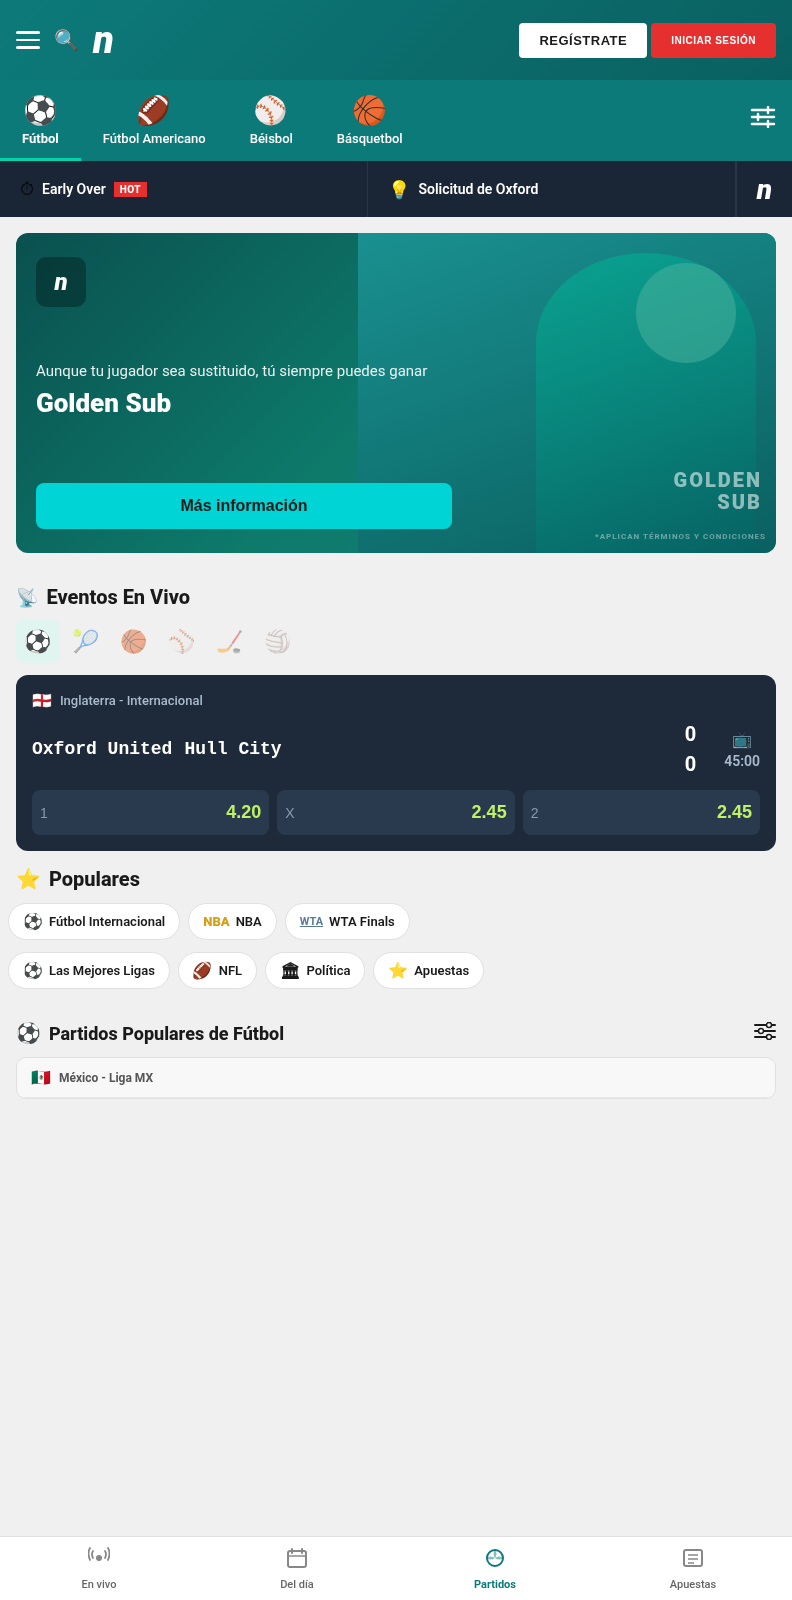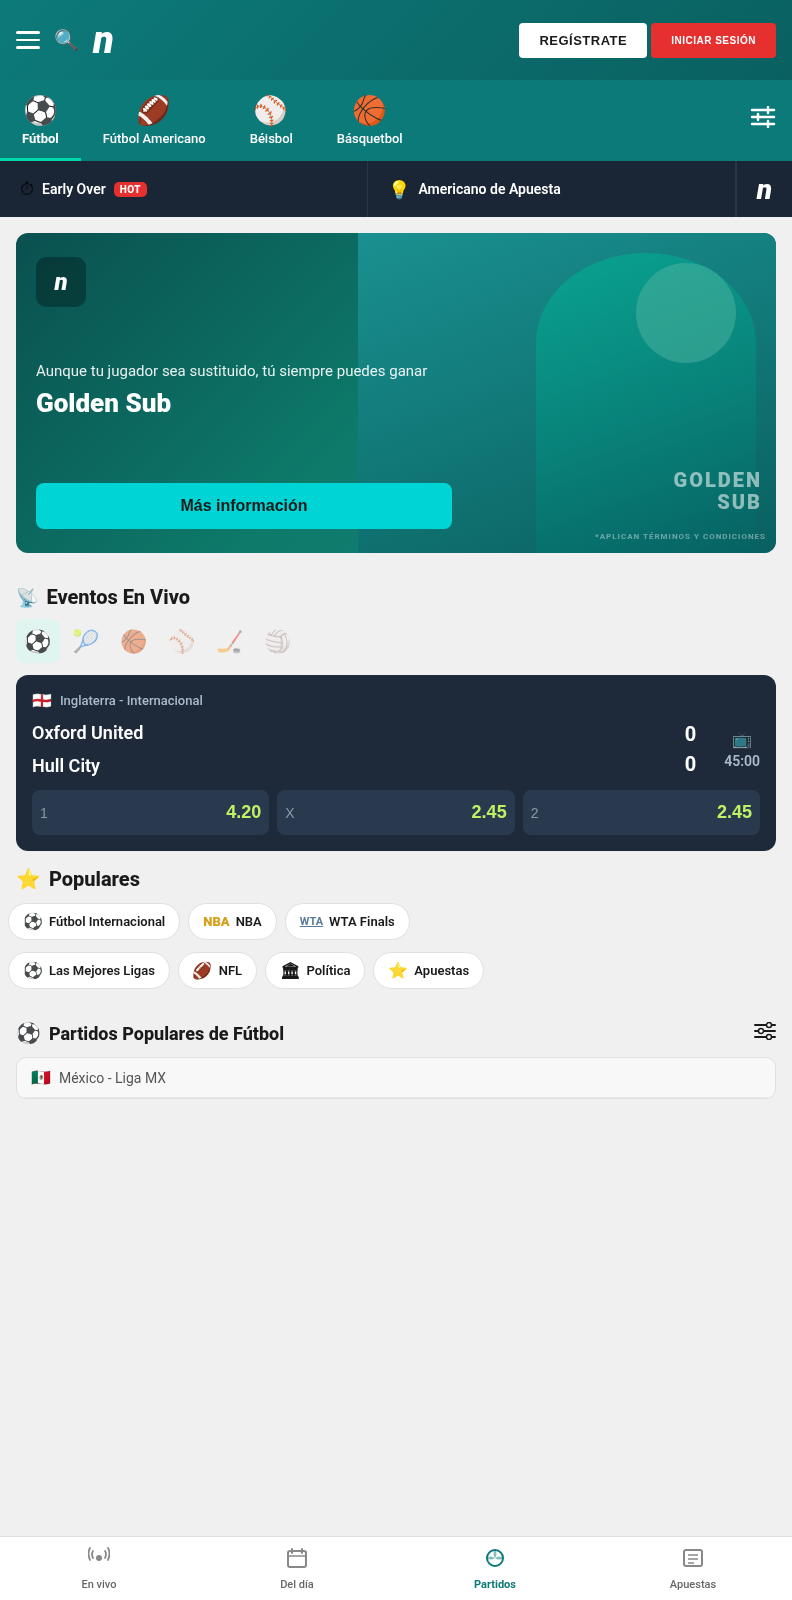--- a/index.html
+++ b/index.html
@@ -160,7 +160,7 @@
       font-size: 10px;
       font-weight: 800;
       padding: 2px 6px;
-      border-radius: 5px;
+      border-radius: 0;
       letter-spacing: 0.5px;
     }
     .feature-novbet {

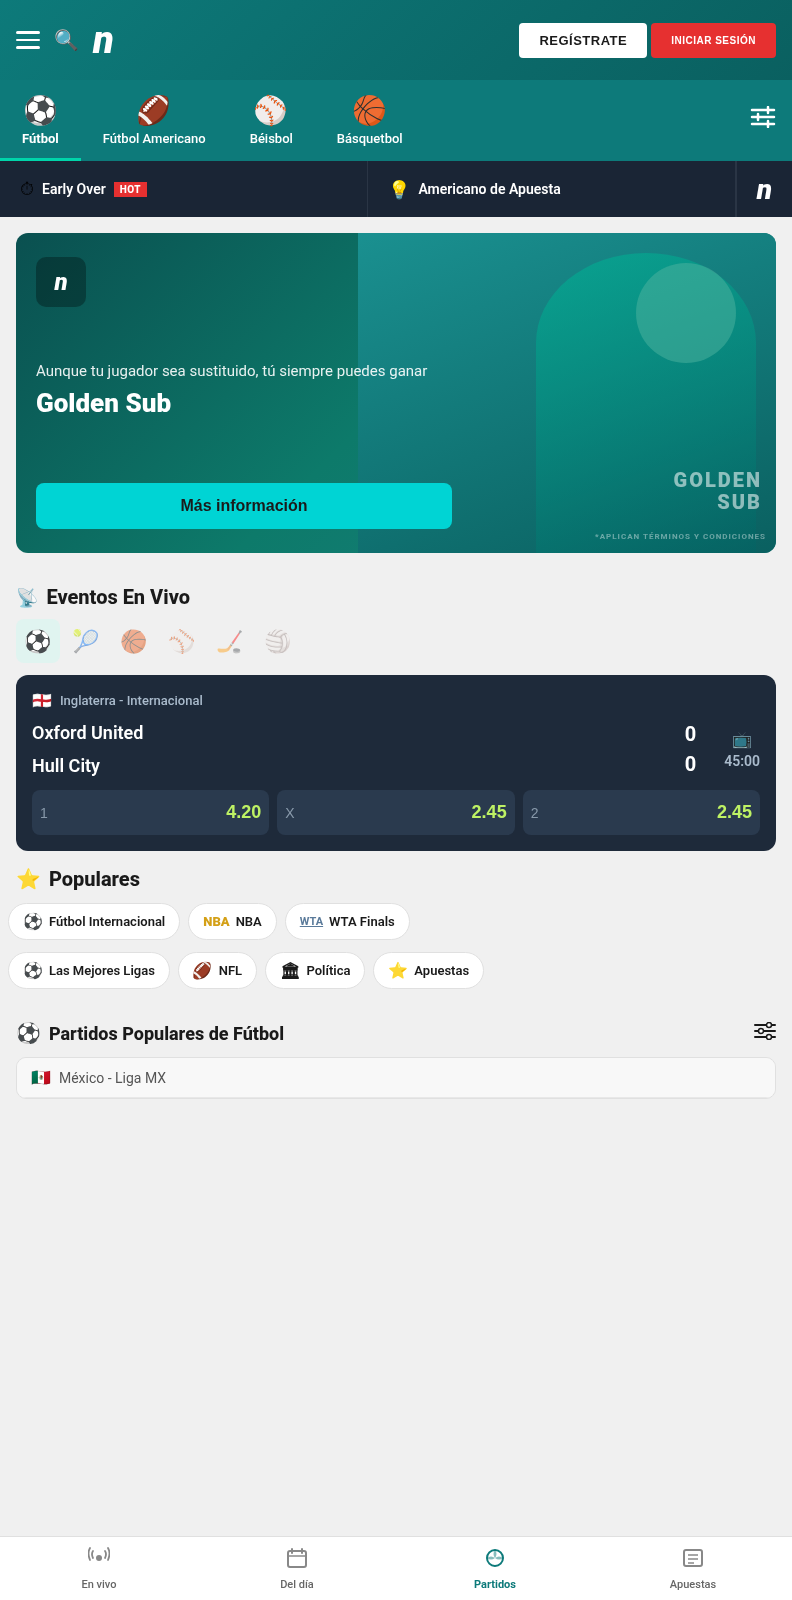--- a/index.html
+++ b/index.html
@@ -600,7 +600,7 @@
     </div>
     <div class="feature-item">
       <span class="feature-icon">💡</span>
-      <span class="feature-label">Americano de Apuesta</span>
+      <span class="feature-label">Solicitud de Oxford</span>
     </div>
     <div class="feature-novbet">
       <span class="logo-n">n</span>

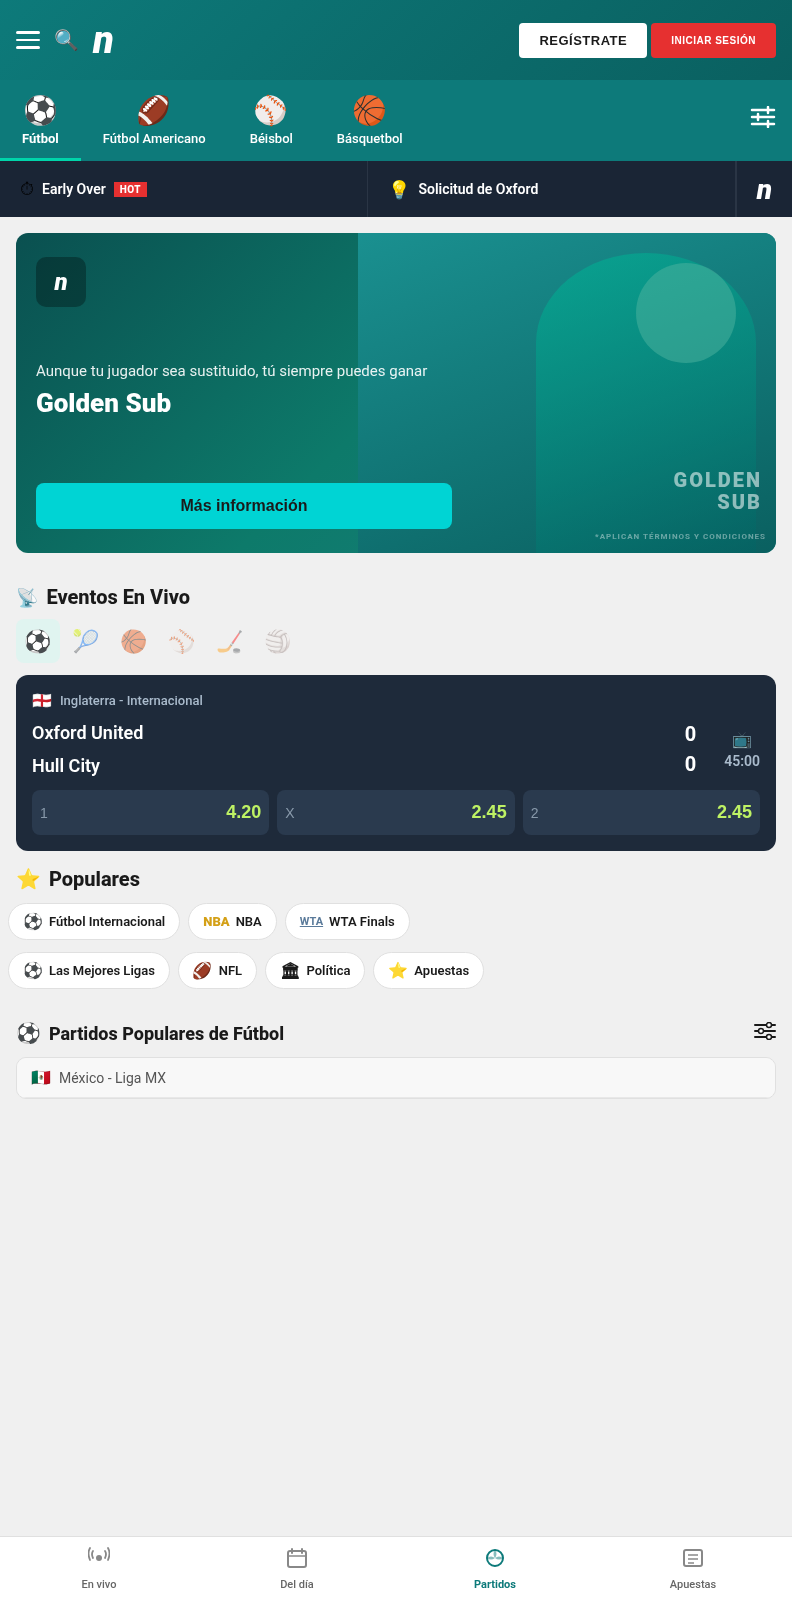--- a/index.html
+++ b/index.html
@@ -336,8 +336,9 @@
     }
     .teams-names {
       display: flex;
-      flex-direction: column;
+      flex-direction: row;
       gap: 12px;
+      font-family: Liberation Mono, monospace;
     }
     .team-name {
       color: white;

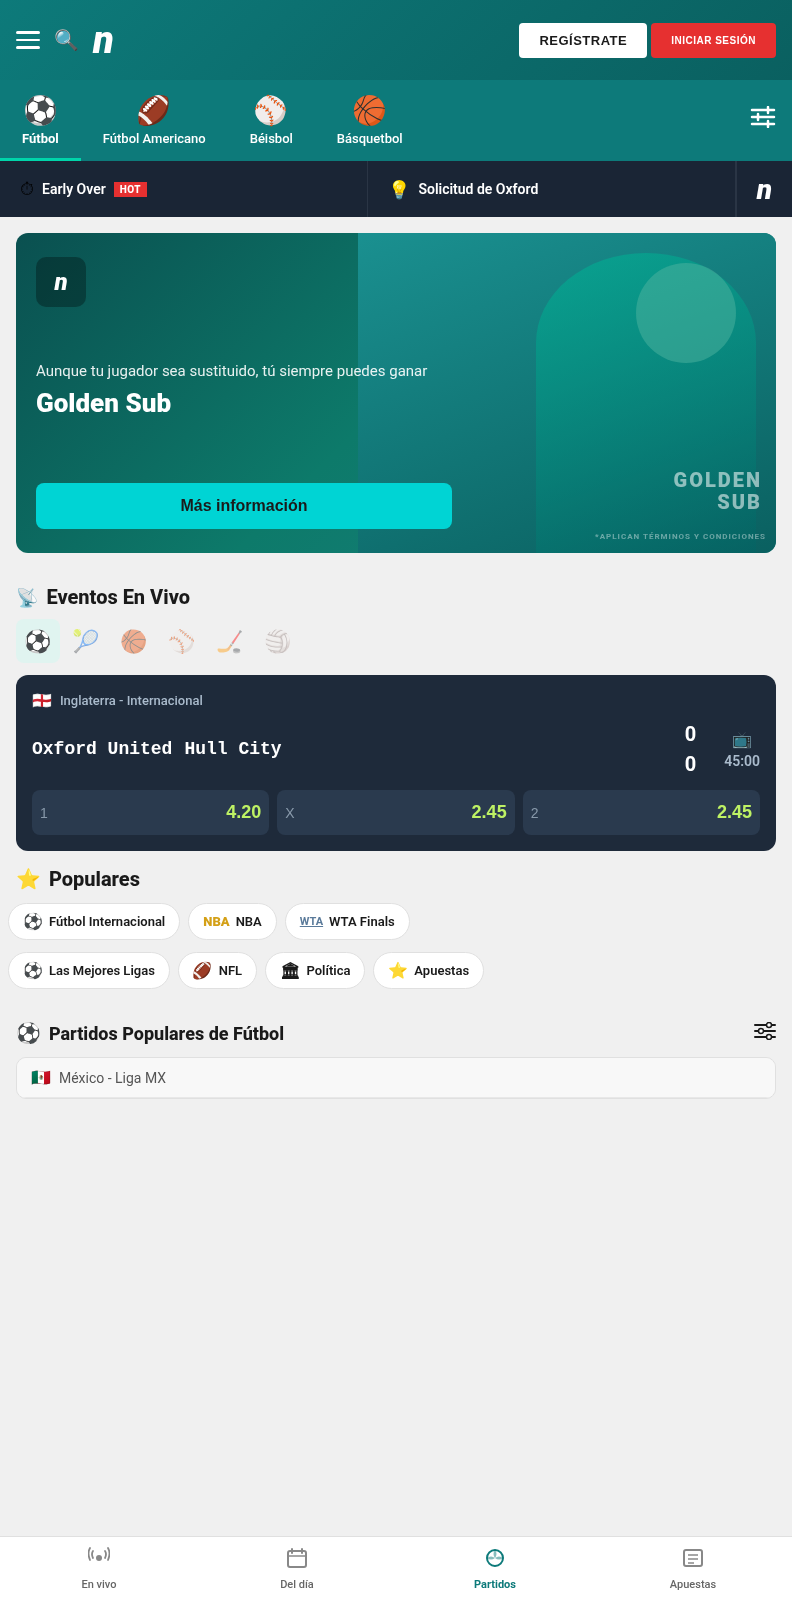--- a/index.html
+++ b/index.html
@@ -489,9 +489,9 @@
       border-bottom: 1px solid #e8e8e8;
     }
     .match-preview-league {
-      font-size: 14px;
+      font-size: 12px;
       color: #555;
-      font-weight: 400;
+      font-weight: 700;
     }
 
     

